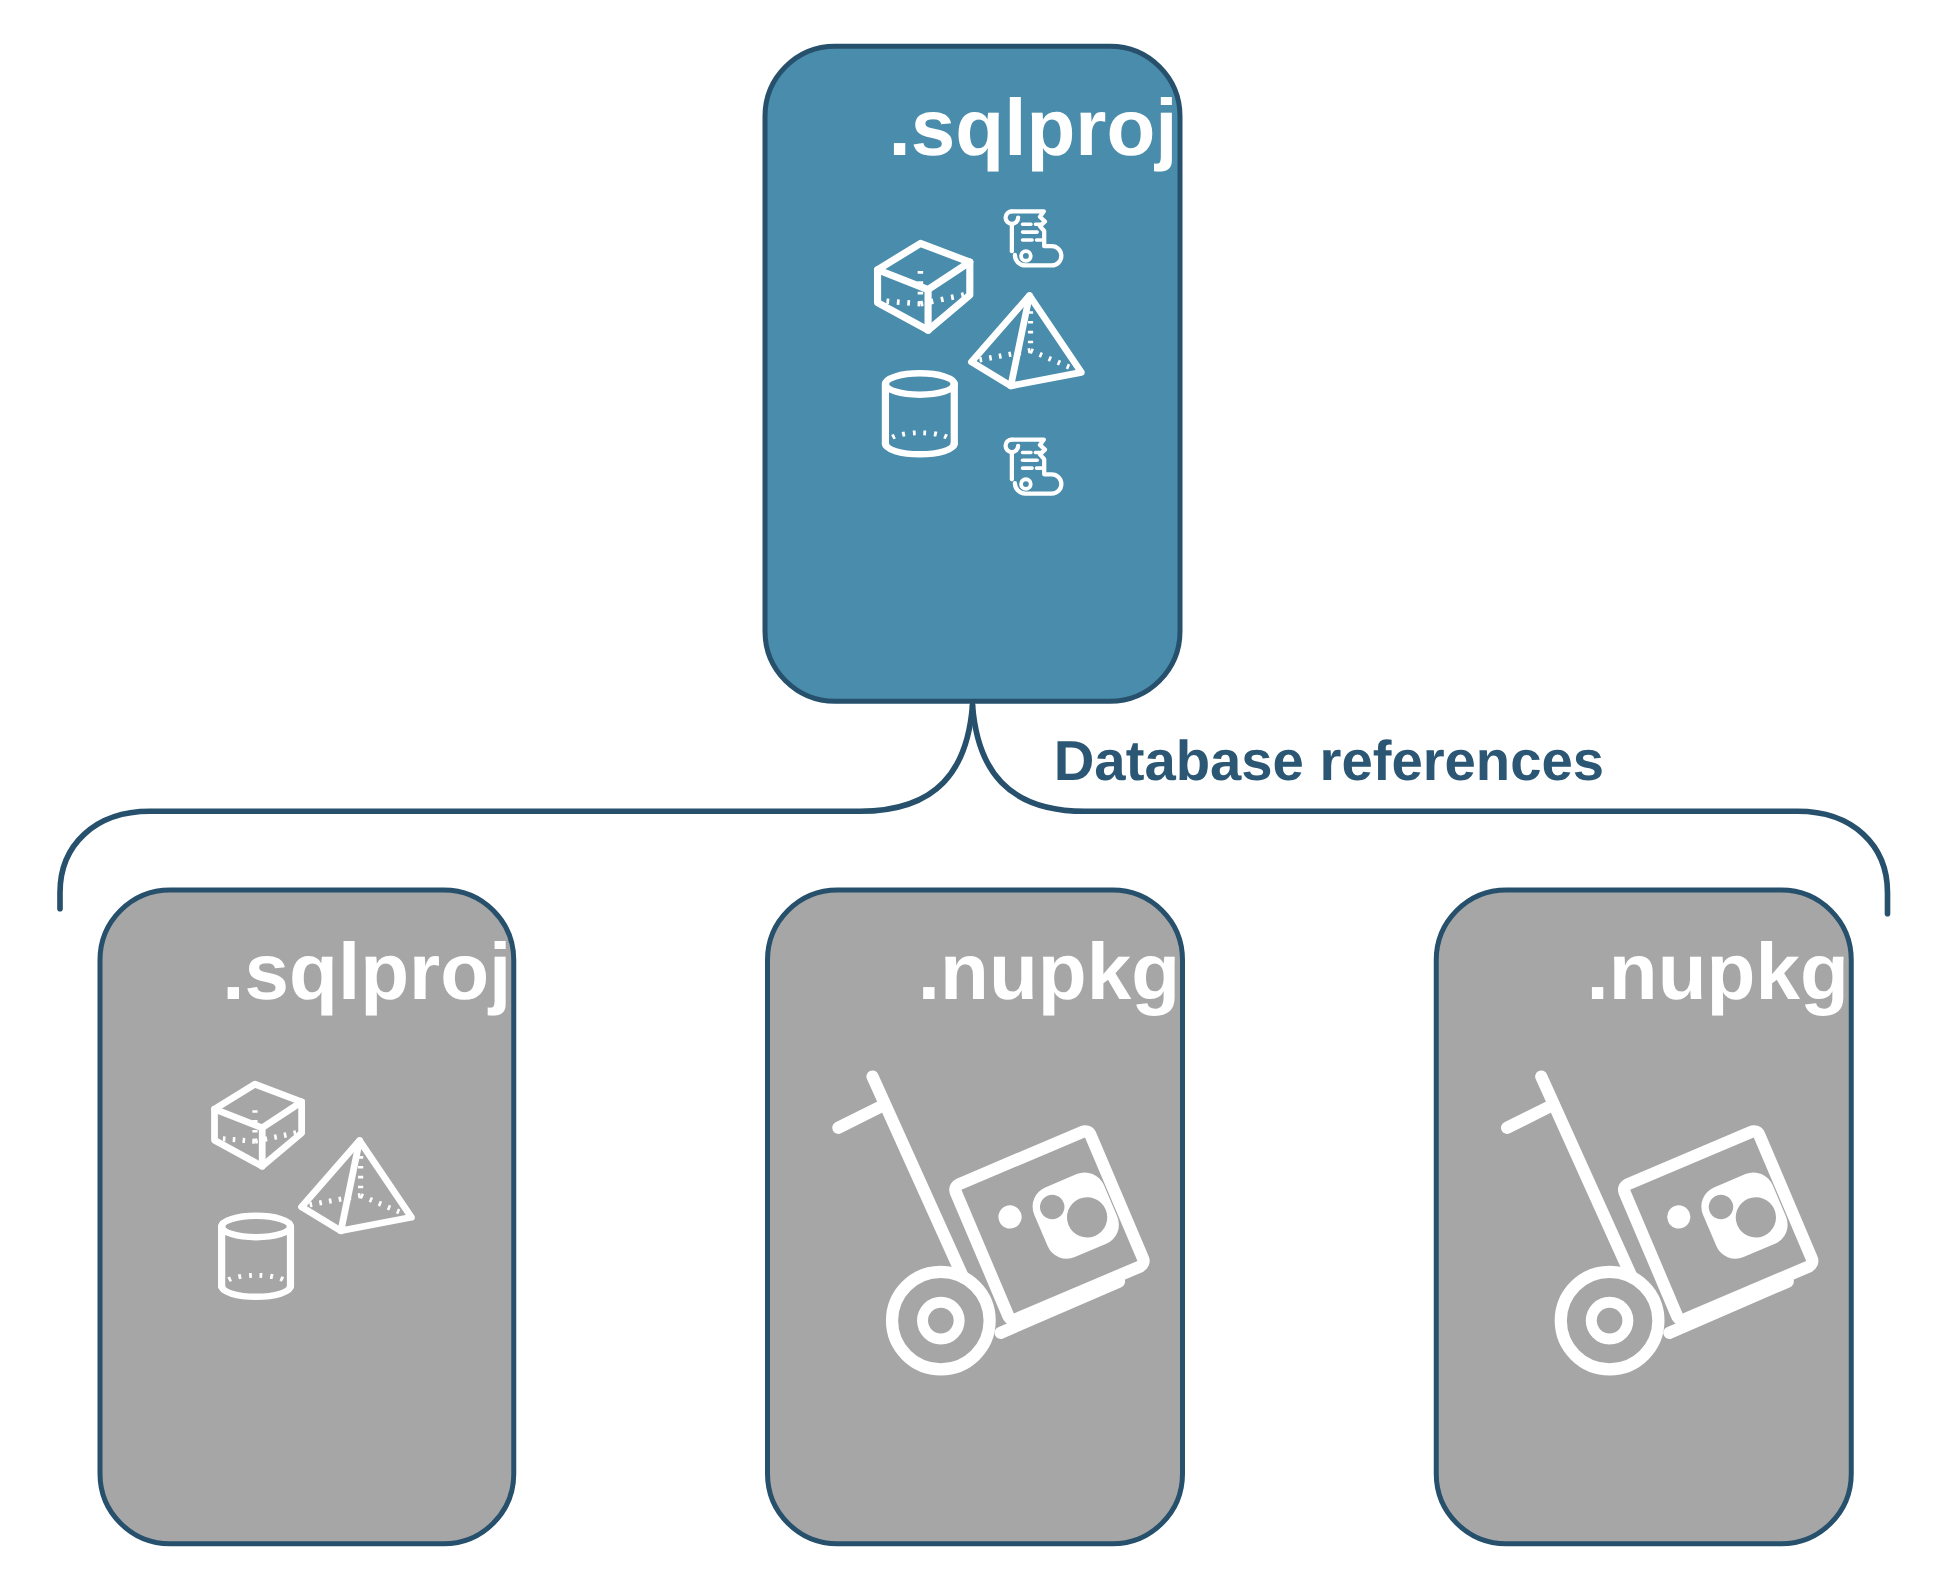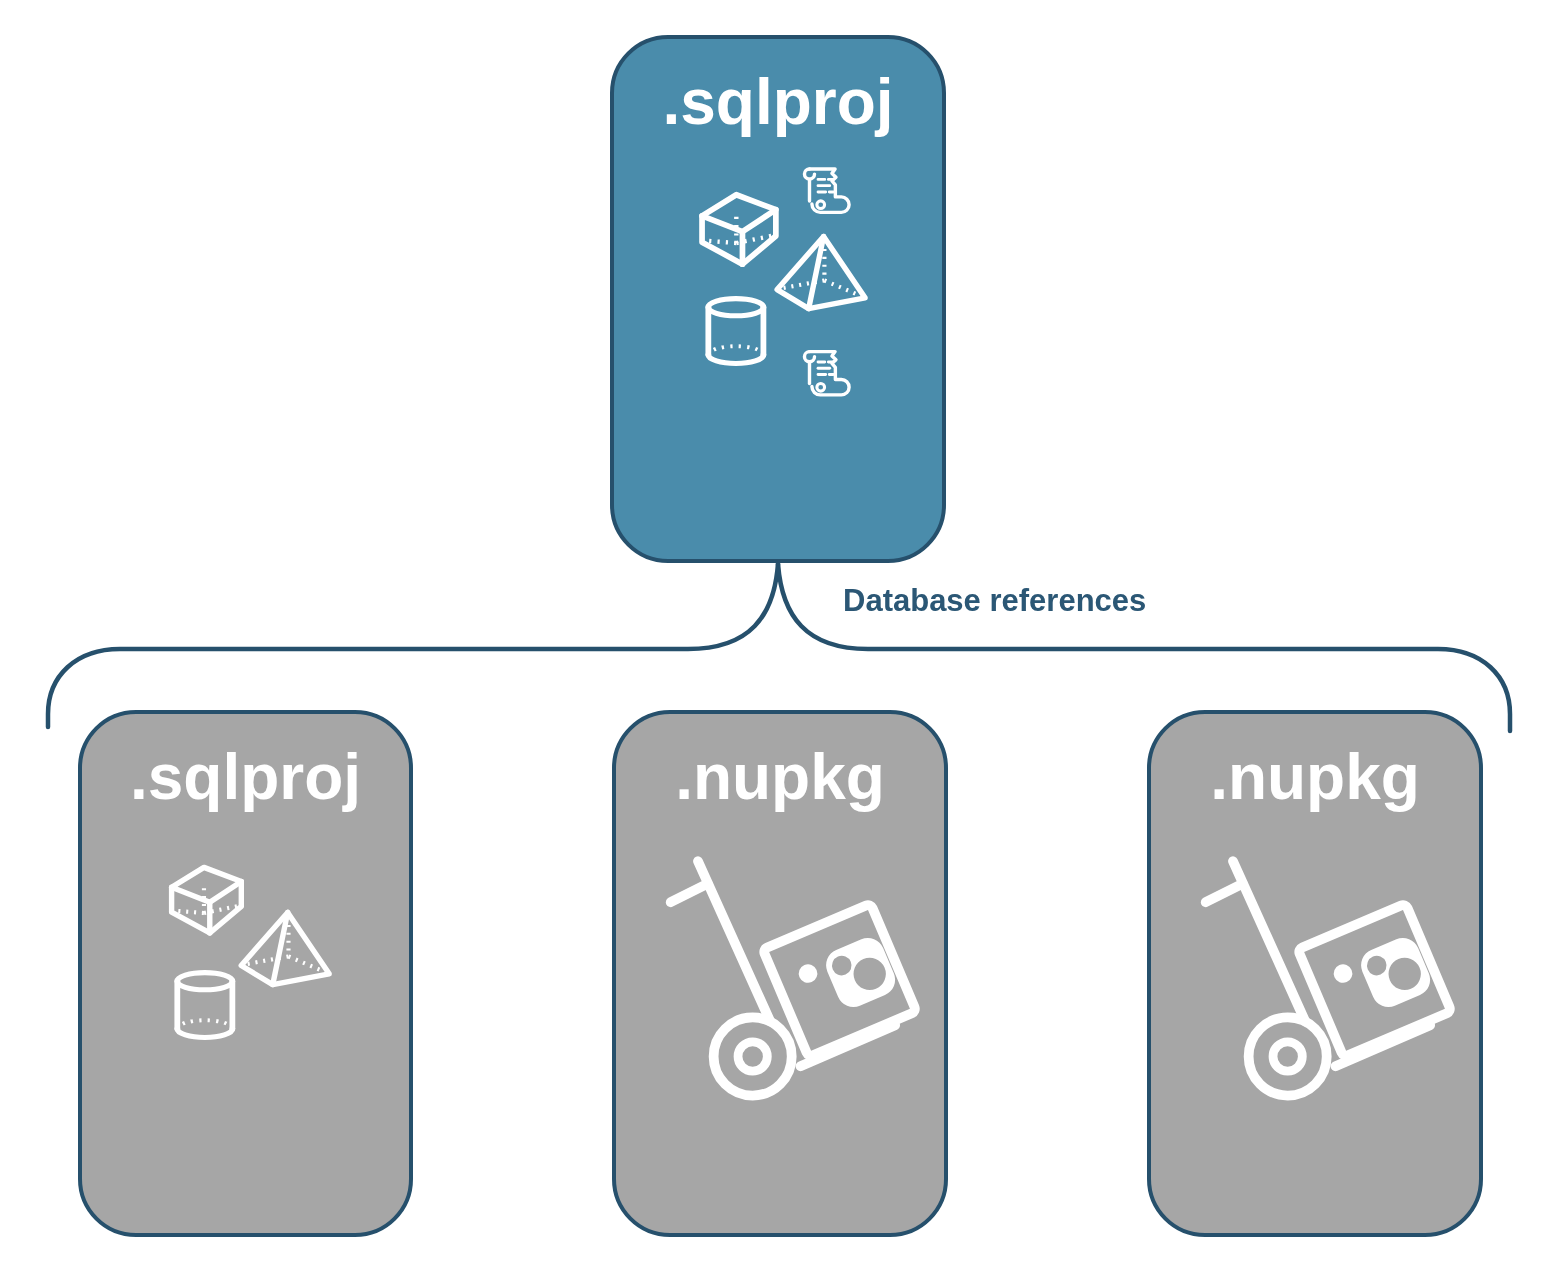--- a/index.html
+++ b/index.html
@@ -30,7 +30,7 @@
   .node-label {
     position: absolute;
     top: 26px; left: 0; right: 0;
-    text-align: center;
+    text-align: right;
     font-size: 64px;
     font-weight: 700;
     color: var(--label-text, #FFFFFF);

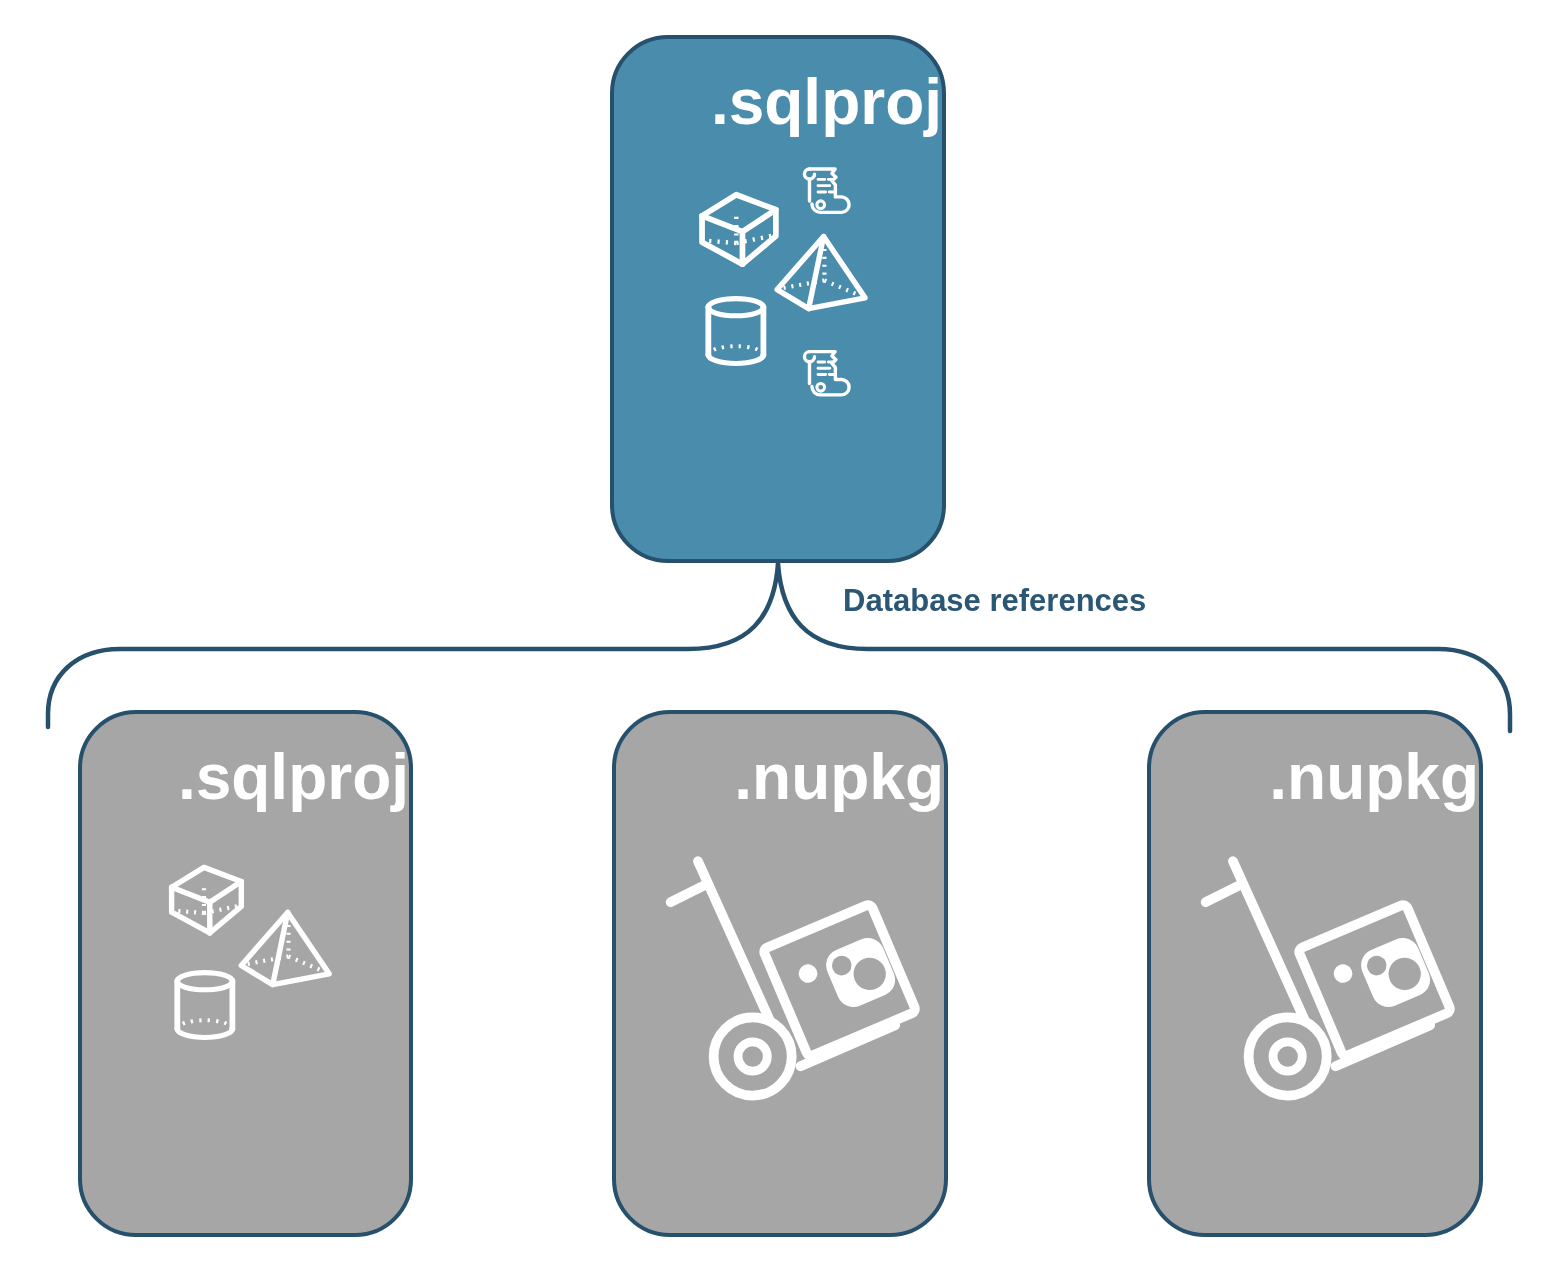--- a/index.html
+++ b/index.html
@@ -44,7 +44,7 @@
   .connector-label {
     position: absolute;
     left: 843px; top: 583px;
-    font-size: 31px;
+    font-size: 45px;
     font-weight: 700;
     white-space: nowrap;
     color: var(--connector-text, #2B5775);

